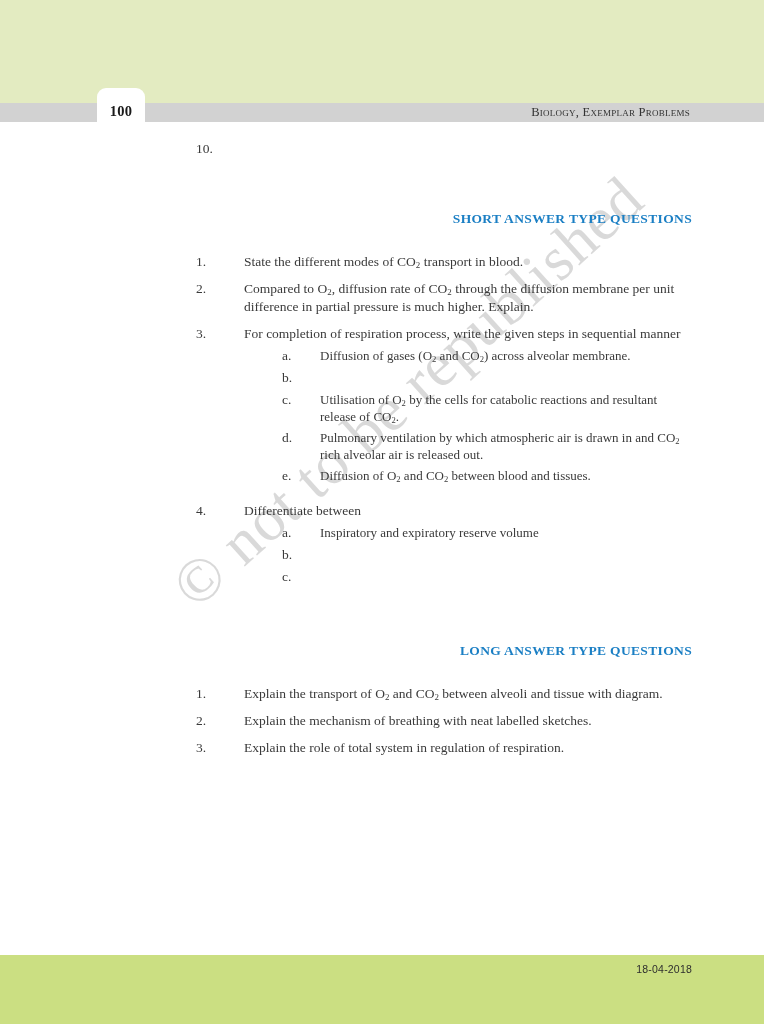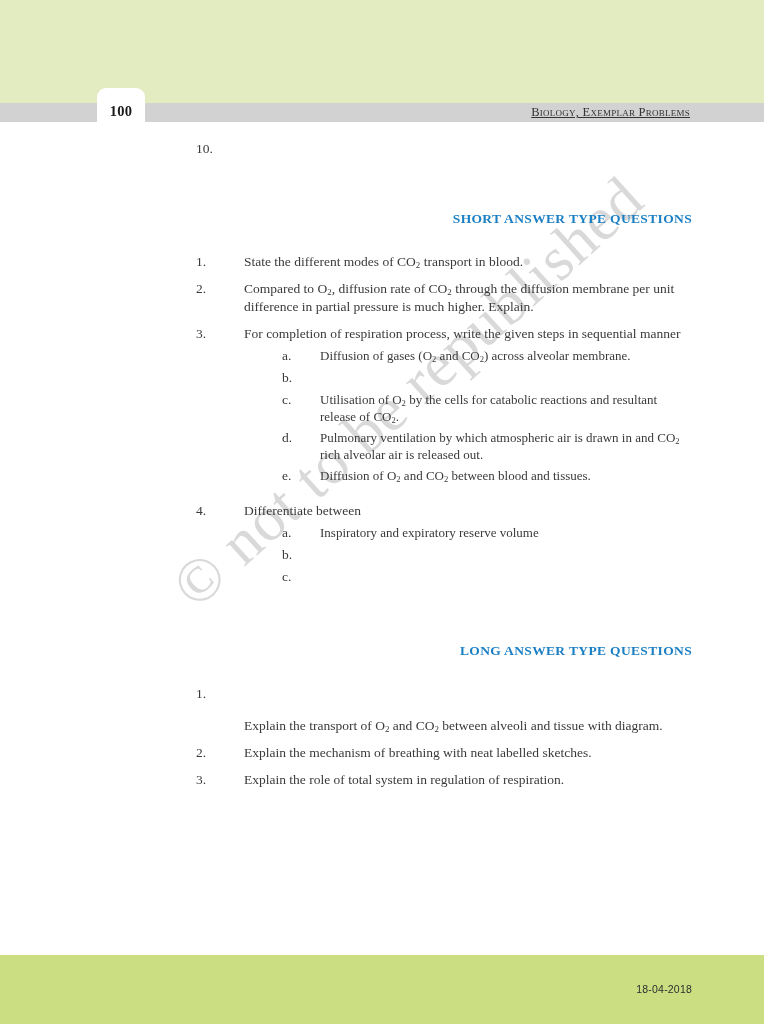--- a/index.html
+++ b/index.html
@@ -73,7 +73,6 @@
     letter-spacing: 0.25px;
     color: #333333;
     white-space: nowrap;
-    text-decoration: underline;
   }
   .footer-band {
     position: absolute;

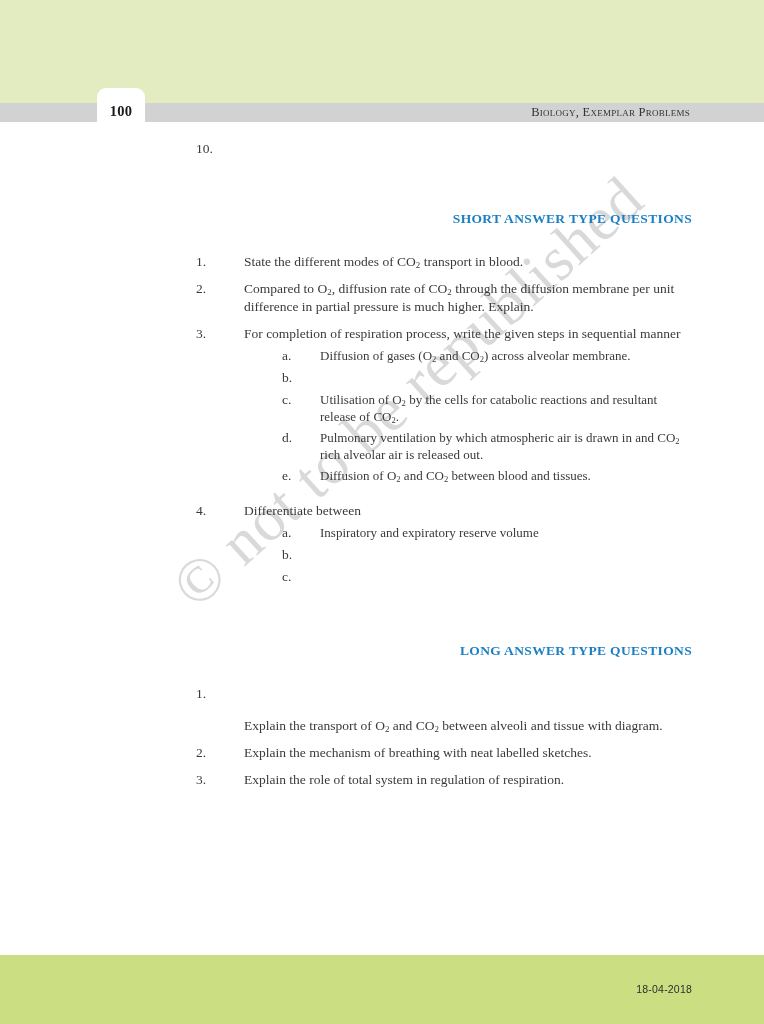--- a/index.html
+++ b/index.html
@@ -277,7 +277,7 @@
     <div id="long-answer-list">
         <div class="q-row">
           <div class="q-num w-main">1.</div>
-          <div style="flex: 1 1 auto; margin-top: 32px;">
+          <div style="flex: 1 1 auto;">
             <div class="q-text justify">Explain the transport of O<sub>2</sub> and CO<sub>2</sub> between alveoli and tissue with diagram.</div>
           </div>
         </div>

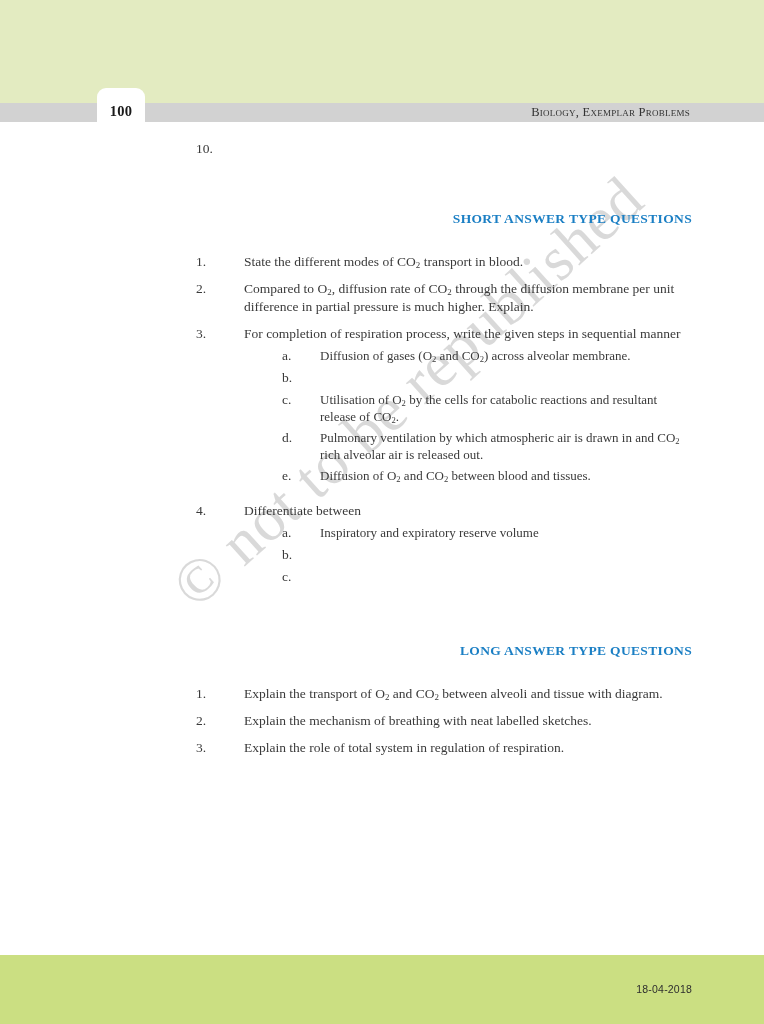--- a/index.html
+++ b/index.html
@@ -82,7 +82,7 @@
   }
   .footer-date {
     position: absolute;
-    right: 72px; top: 28px;
+    right: 72px; top: 8px;
     font-family: "Liberation Sans", sans-serif;
     font-size: 10.5px;
     color: #2e2e2e;

